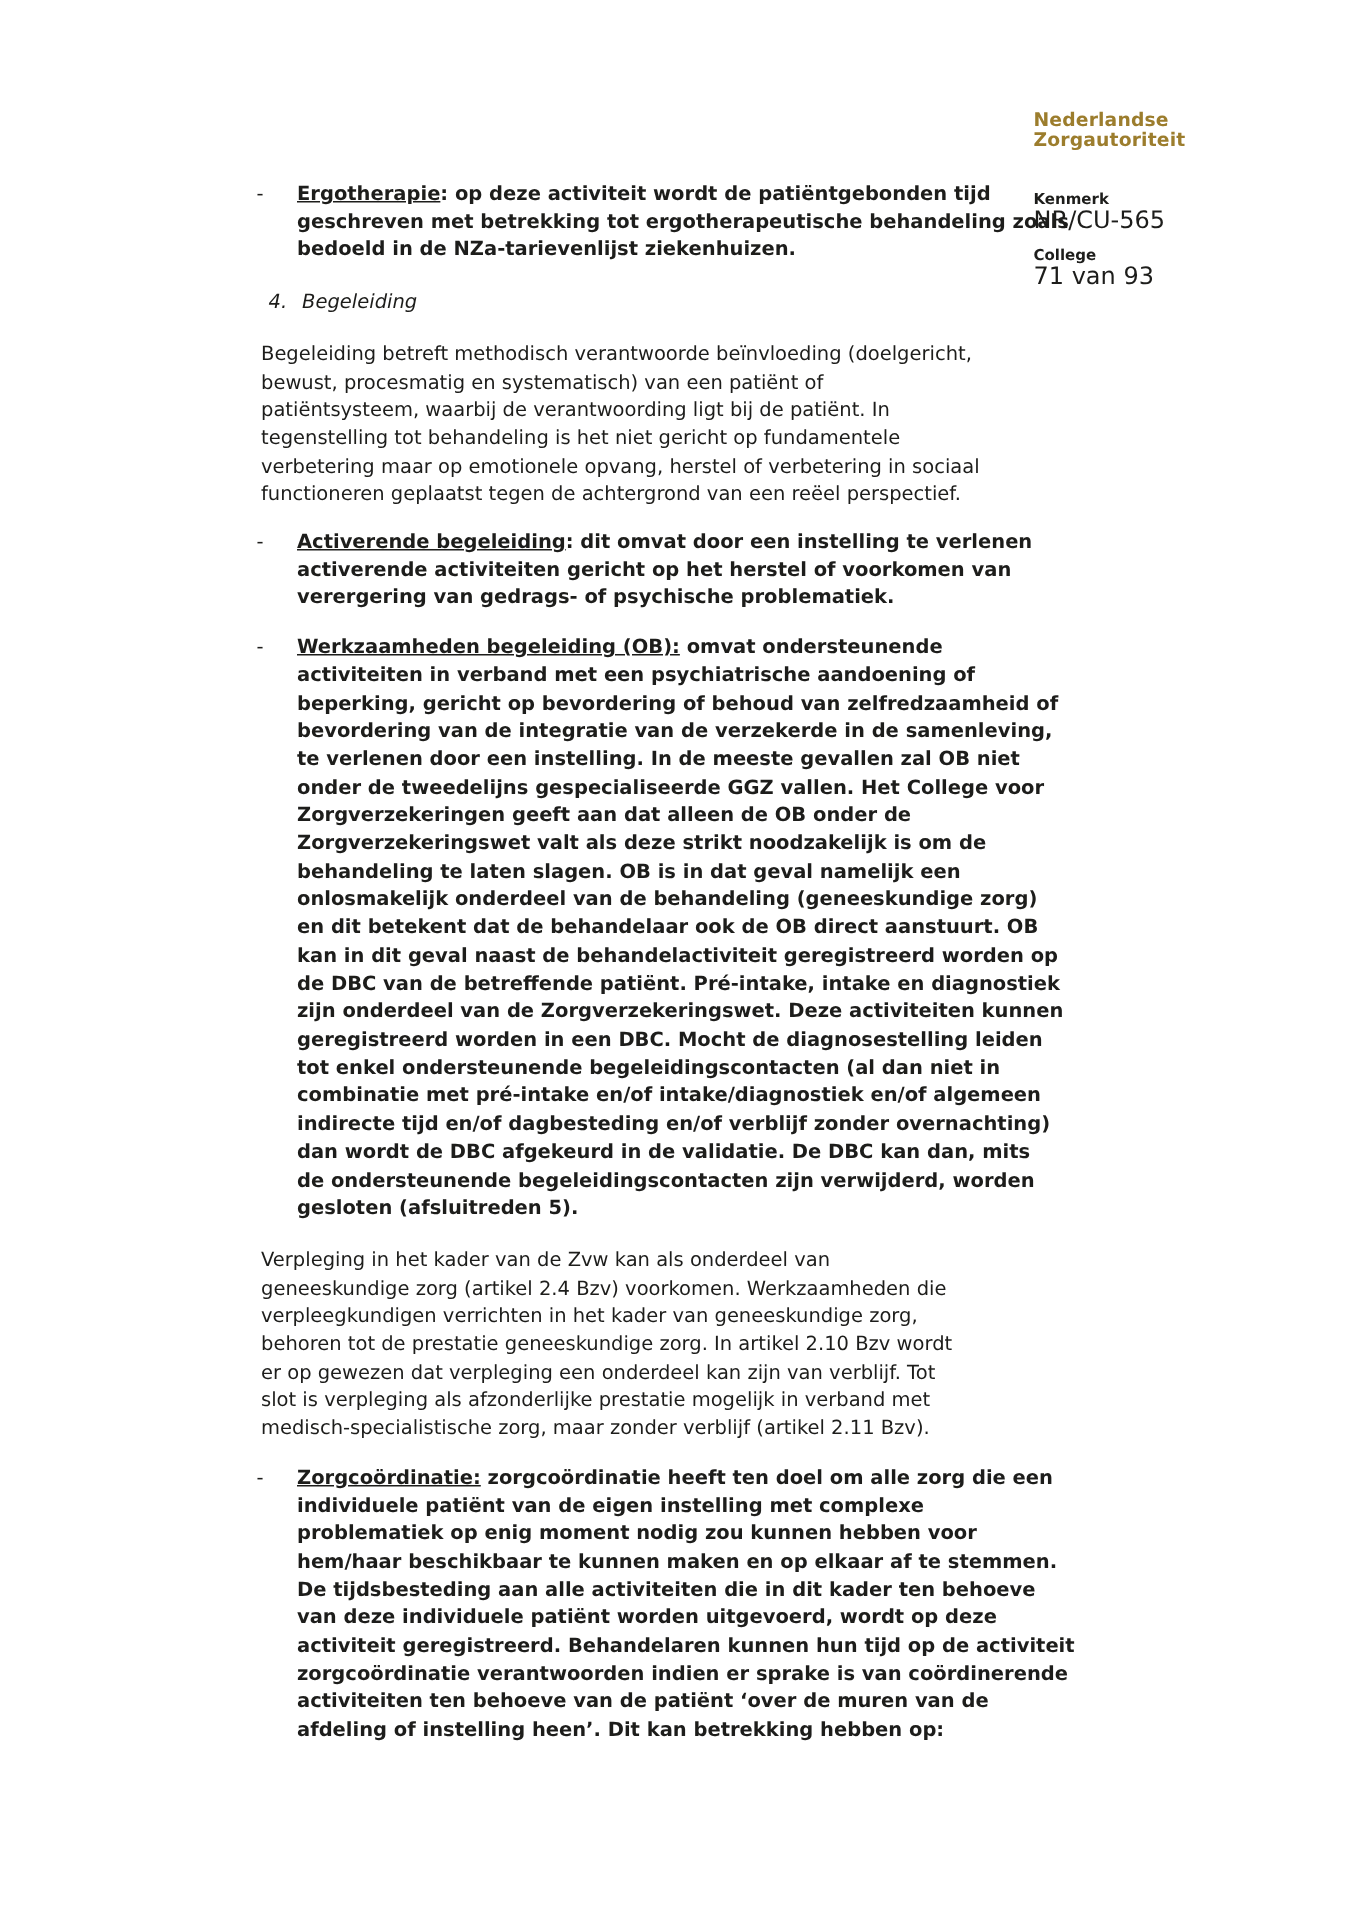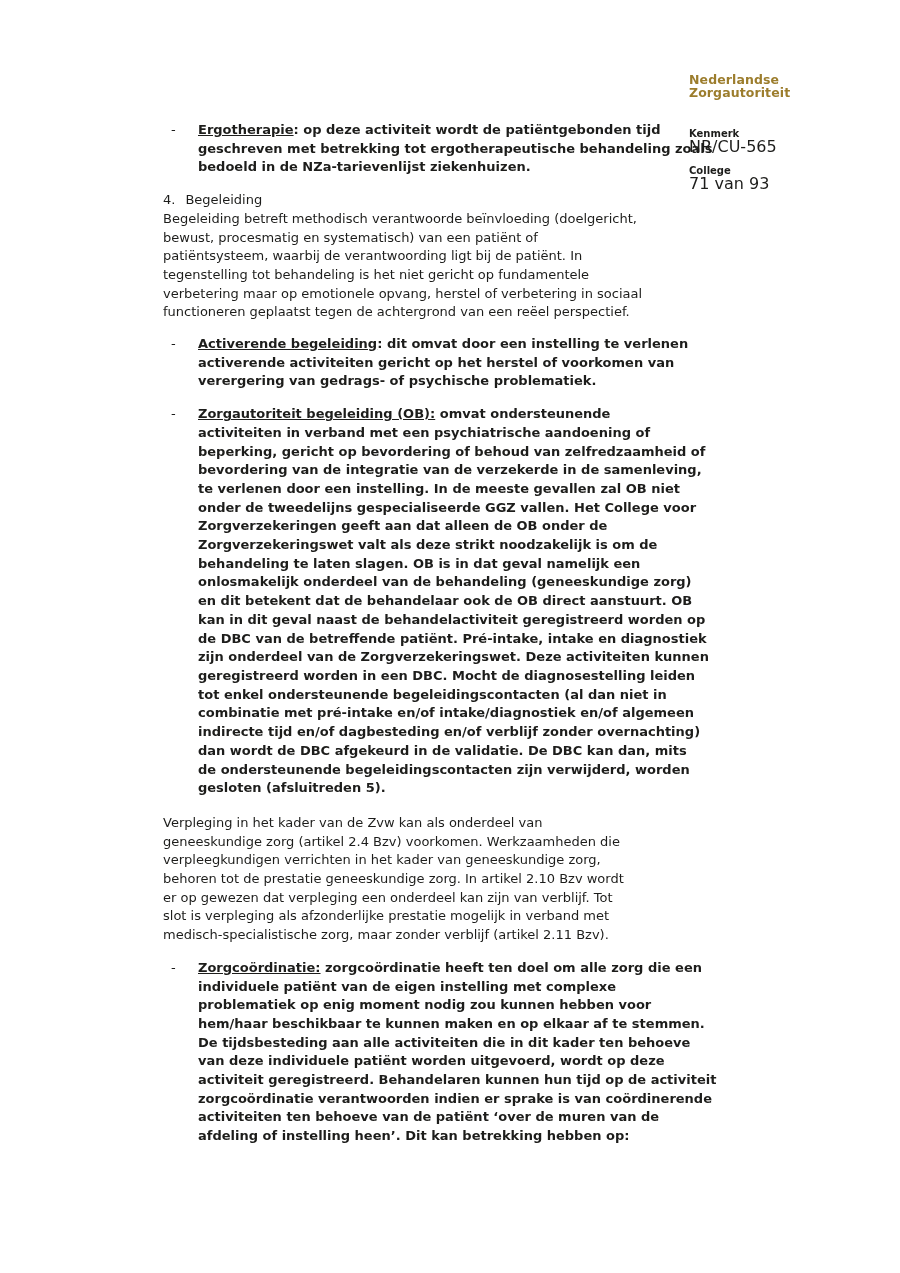--- a/index.html
+++ b/index.html
@@ -30,7 +30,7 @@
   .dash{flex:0 0 35px;padding-left:8px;box-sizing:border-box;}
   .btext{flex:1 1 auto;min-width:0;font-weight:bold;}
   .u{text-decoration:underline;}
-  .heading{margin:0;}
+  .heading{font-style:italic;margin:16px;}
   .hnum{display:inline-block;margin-right:10px;}
 </style>
 </head>

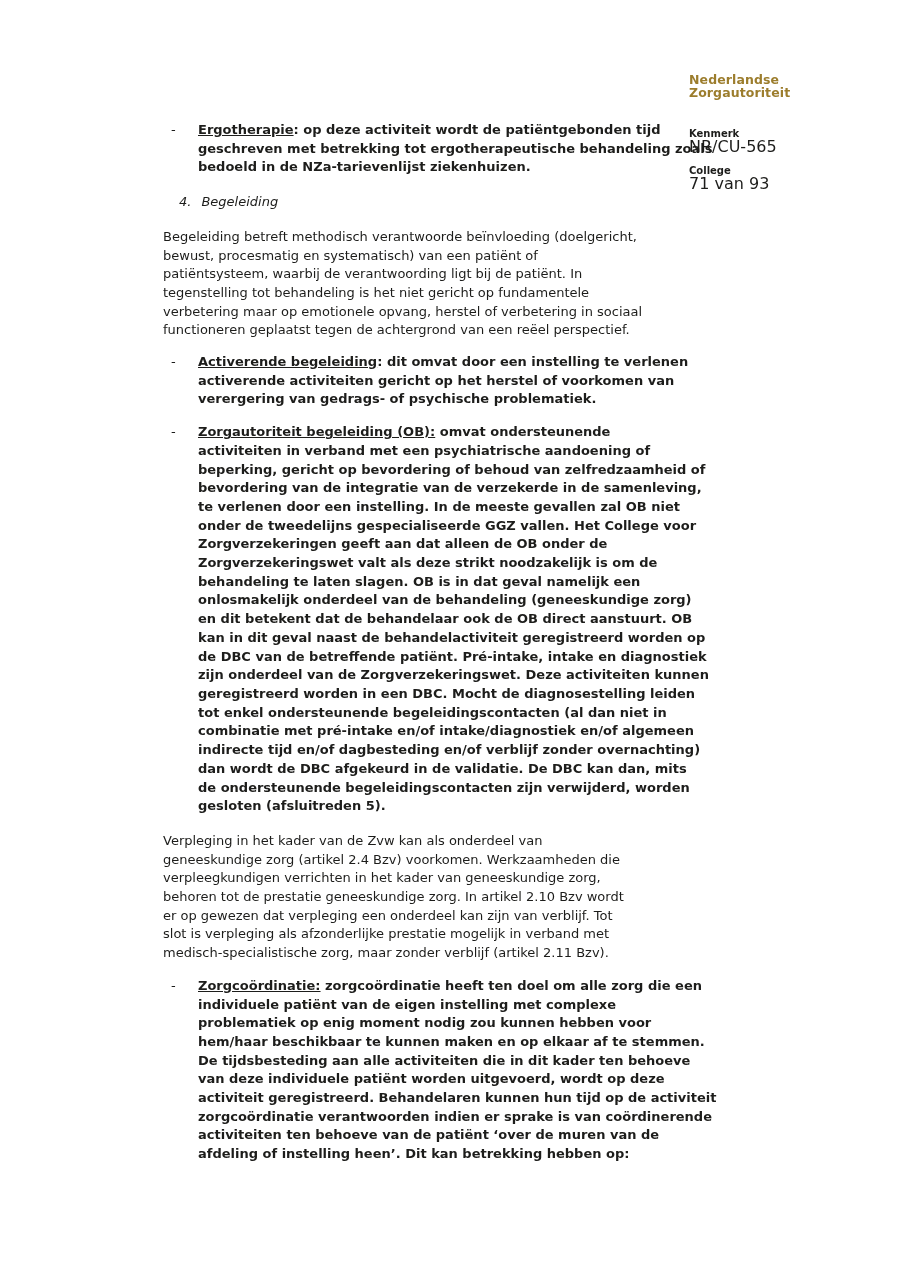--- a/index.html
+++ b/index.html
@@ -22,7 +22,7 @@
   
   .content{position:absolute;left:163px;top:121px;width:517px;font-size:13px;line-height:18.7px;}
   .txt{white-space:pre;}
-  .para{margin:0;}
+  .para{margin:11px;}
   .mb13{margin-bottom:13px;}
   .mb14{margin-bottom:14px;}
   .mb16{margin-bottom:16px;}

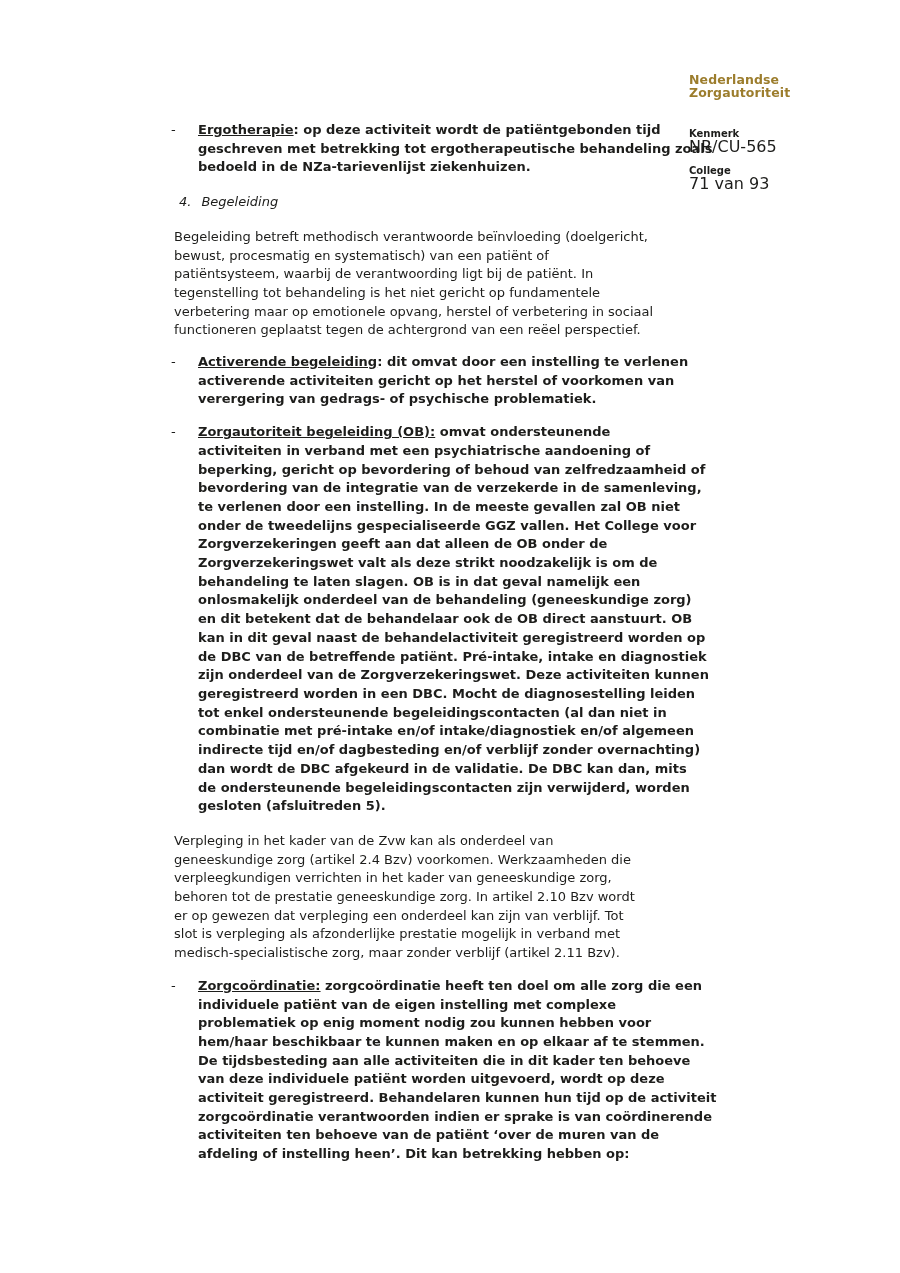--- a/index.html
+++ b/index.html
@@ -72,7 +72,7 @@
 
     <div class="bullet mb16">
       <span class="dash txt">-</span>
-      <div class="btext txt"><span class="u">Zorgautoriteit begeleiding (OB):</span><span> omvat ondersteunende
+      <div class="btext txt"><span class="u">Werkzaamheden begeleiding (OB):</span><span> omvat ondersteunende
 activiteiten in verband met een psychiatrische aandoening of
 beperking, gericht op bevordering of behoud van zelfredzaamheid of
 bevordering van de integratie van de verzekerde in de samenleving,

